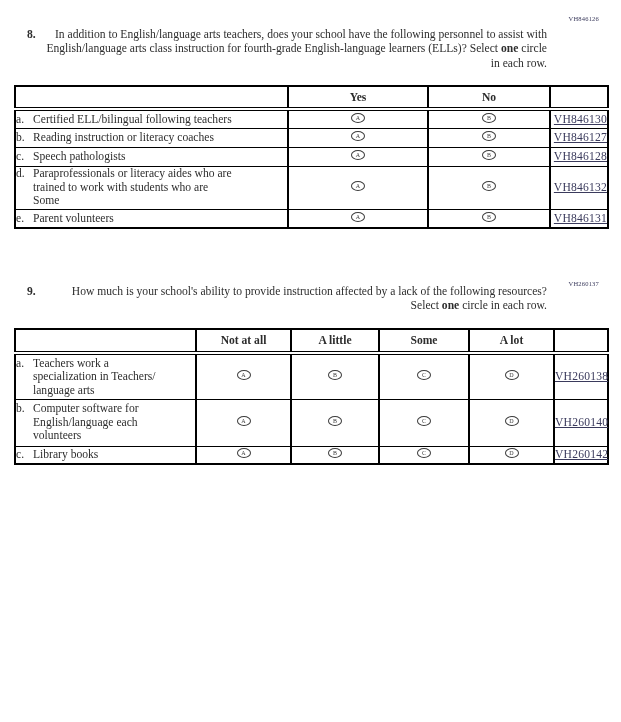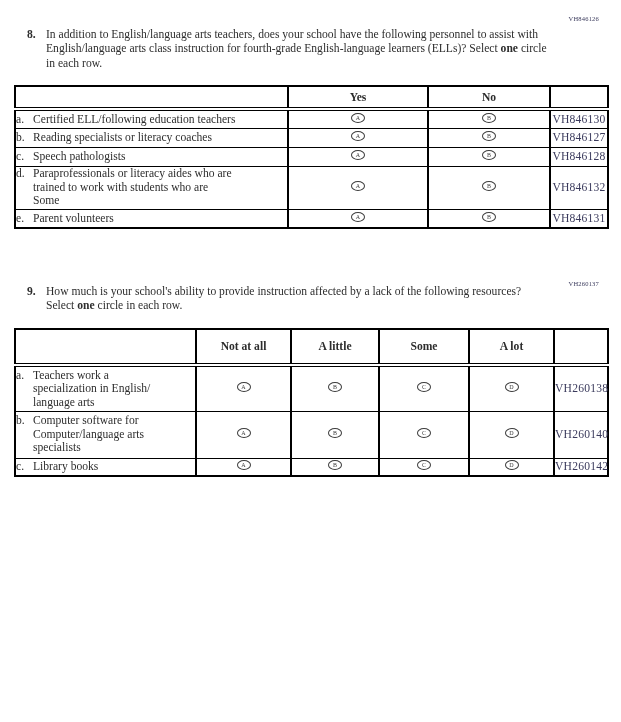--- a/index.html
+++ b/index.html
@@ -31,7 +31,7 @@
   #q8-question{top:28px;}
   #q9-question{top:285px;}
   .qnum{font-weight:bold;width:19px;flex:0 0 19px;}
-  .qtext{flex:1;}
+  .qtext{flex:1;text-align:right;}
   .qtext b{font-weight:bold;}
 
   table.grid{

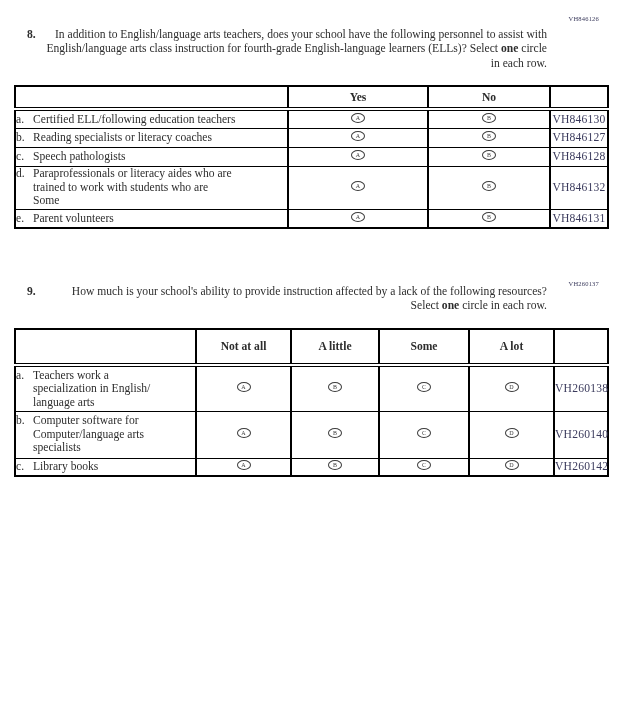--- a/index.html
+++ b/index.html
@@ -122,7 +122,7 @@
             <div class="lab">
               <span class="letter">a.</span>
               <div class="lab-lines">
-                <div>Certified ELL/following education teachers</div>
+                <div>Certified ELL/bilingual following teachers</div>
               </div>
             </div>
           </td>

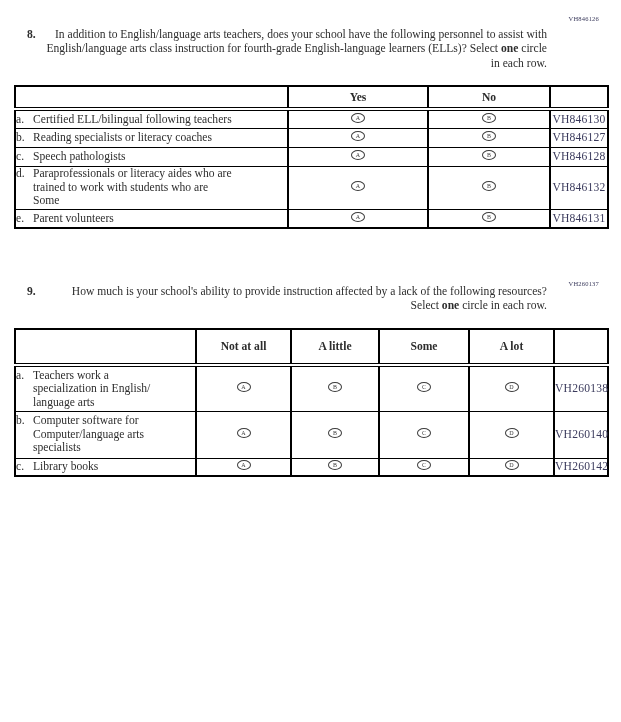--- a/index.html
+++ b/index.html
@@ -78,8 +78,9 @@
   .code-cell{
     font-size:6.5px;
     color:#3a3a5c;
-    text-align:center;
+    text-align:right;
     letter-spacing:.2px;
+    text-decoration:underline;
   }
   .h22{height:22px}.h19{height:19px}.h43{height:43px}
   .h24{height:36px}.h46{height:46px}.h47{height:47px}.h18{height:18px}

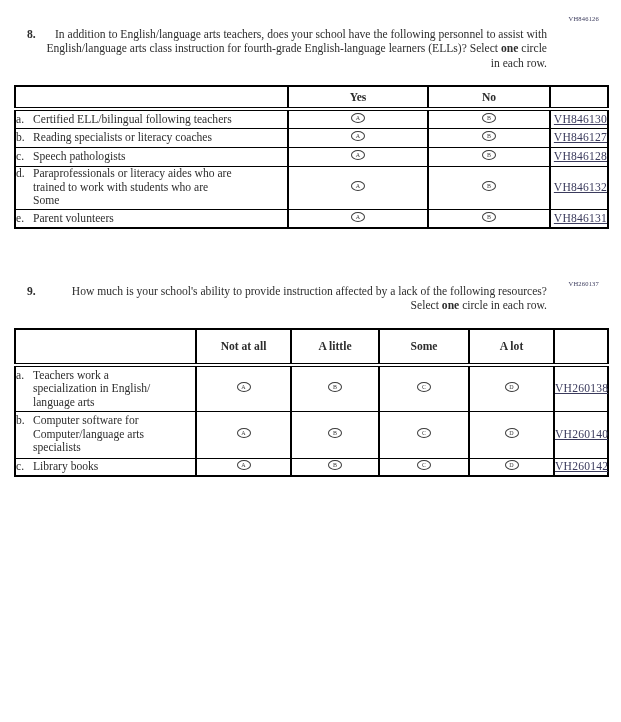--- a/index.html
+++ b/index.html
@@ -136,7 +136,7 @@
             <div class="lab">
               <span class="letter">b.</span>
               <div class="lab-lines">
-                <div>Reading specialists or literacy coaches</div>
+                <div>Reading instruction or literacy coaches</div>
               </div>
             </div>
           </td>

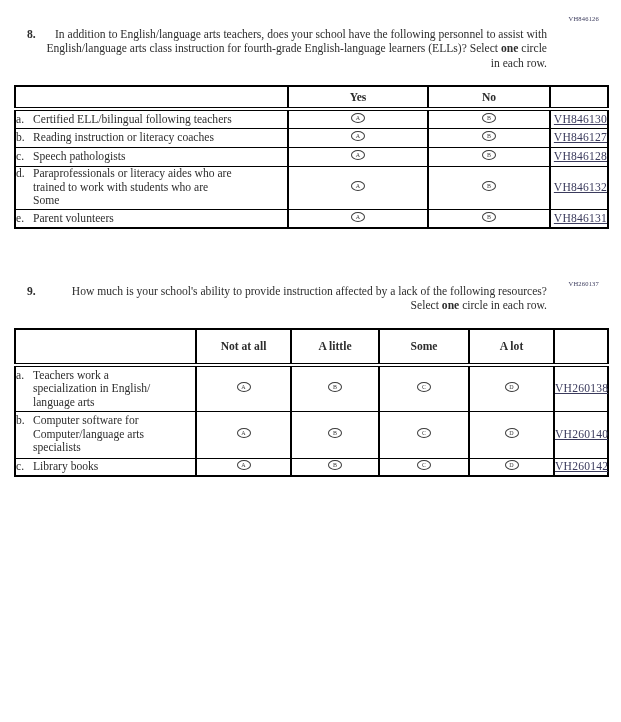--- a/index.html
+++ b/index.html
@@ -83,7 +83,7 @@
     text-decoration:underline;
   }
   .h22{height:22px}.h19{height:19px}.h43{height:43px}
-  .h24{height:36px}.h46{height:46px}.h47{height:47px}.h18{height:18px}
+  .h24{height:24px}.h46{height:46px}.h47{height:47px}.h18{height:18px}
 </style>
 </head>
 <body>

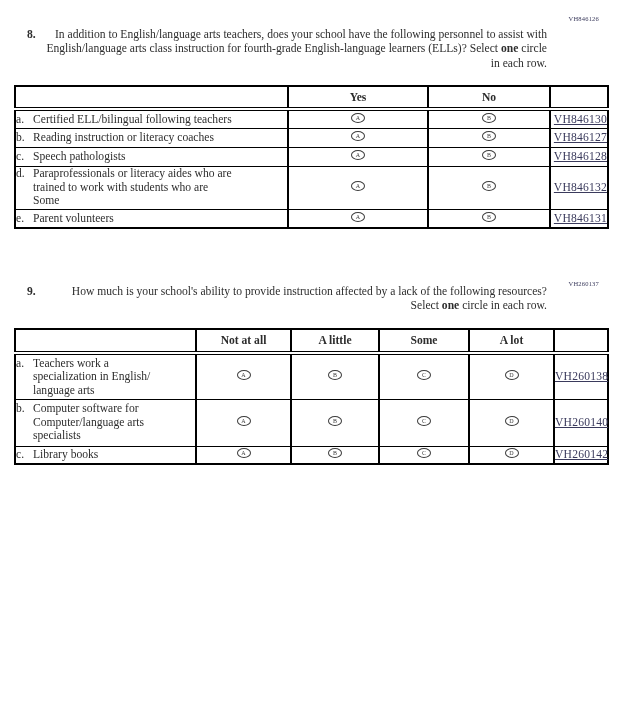--- a/index.html
+++ b/index.html
@@ -222,7 +222,7 @@
               <span class="letter">a.</span>
               <div class="lab-lines">
           <div>Teachers work a</div>
-          <div>specialization in English/</div>
+          <div>specialization in Teachers/</div>
           <div>language arts</div>
         </div>
             </div>

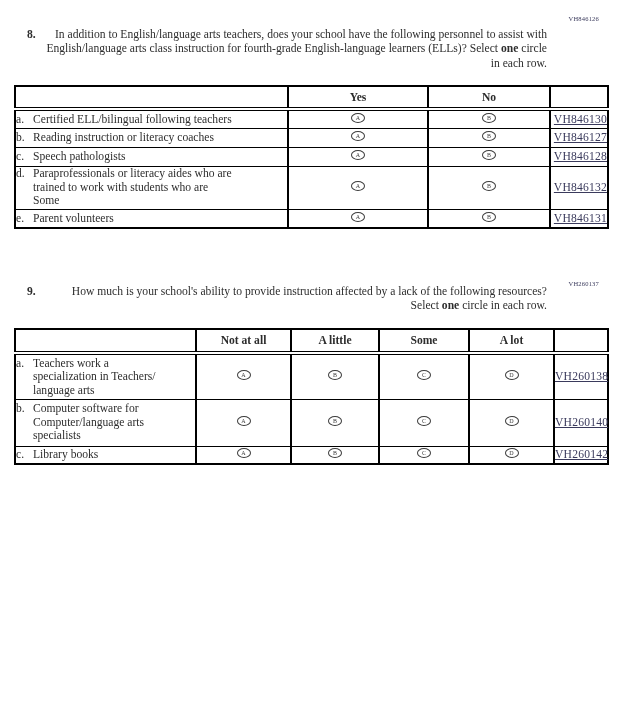--- a/index.html
+++ b/index.html
@@ -239,7 +239,7 @@
               <span class="letter">b.</span>
               <div class="lab-lines">
           <div>Computer software for</div>
-          <div>Computer/language arts</div>
+          <div>English/language each</div>
           <div>specialists</div>
         </div>
             </div>

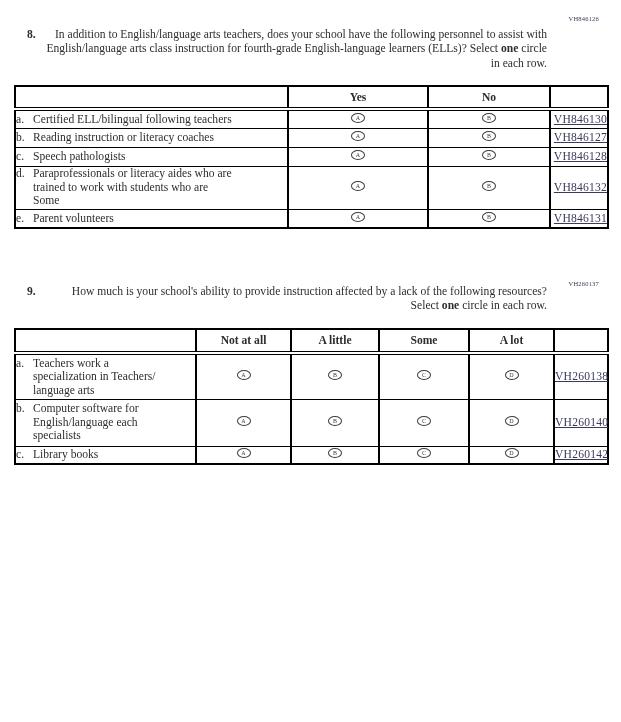--- a/index.html
+++ b/index.html
@@ -240,7 +240,7 @@
               <div class="lab-lines">
           <div>Computer software for</div>
           <div>English/language each</div>
-          <div>specialists</div>
+          <div>volunteers</div>
         </div>
             </div>
           </td>

